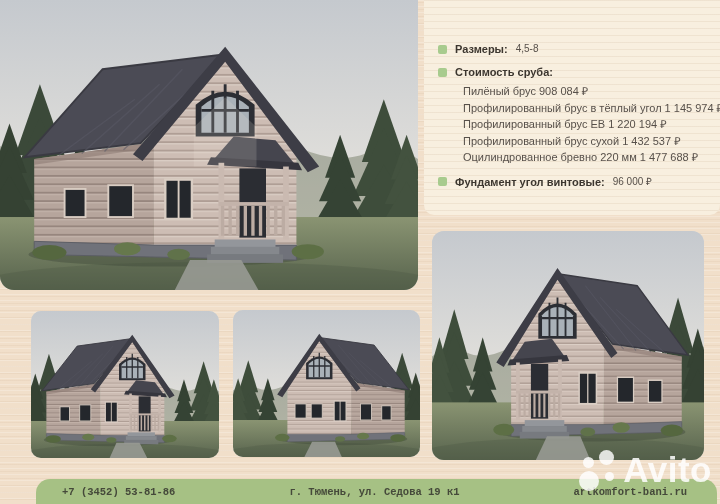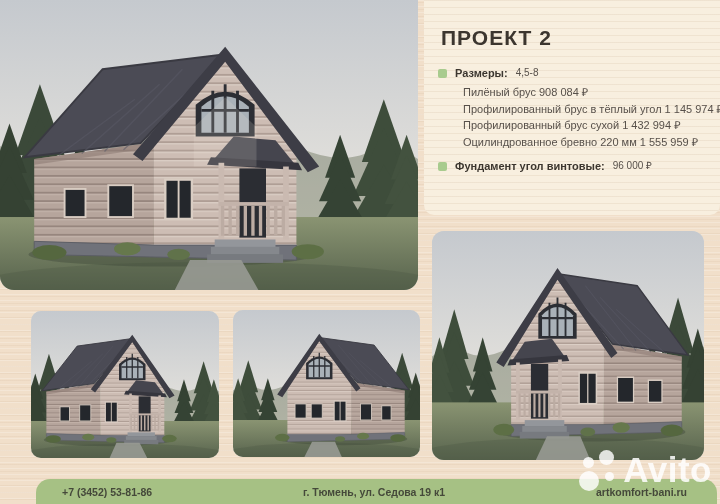--- a/index.html
+++ b/index.html
@@ -170,7 +170,6 @@
     </div>
 
   <section class="panel">
-    <h1>ПРОЕКТ 2</h1>
 
     <div class="spec-row first">
       <span class="bullet"></span>

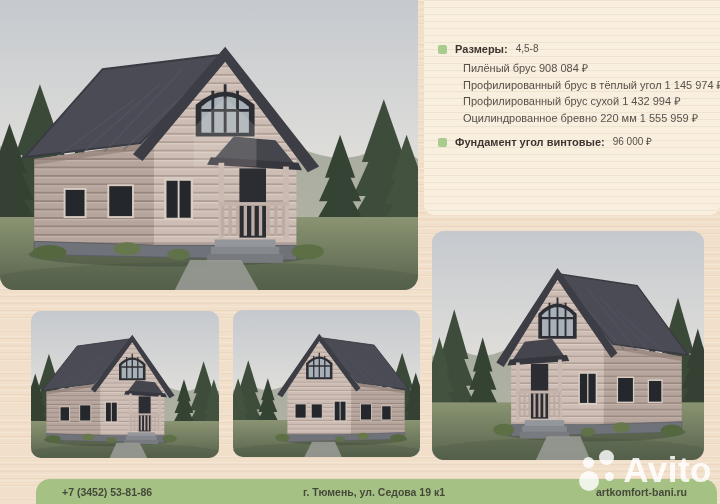--- a/index.html
+++ b/index.html
@@ -177,6 +177,10 @@
       <span class="val">4,5-8</span>
     </div>
 
+    <div class="spec-row">
+      <span class="bullet"></span>
+      <span class="lbl">Стоимость сруба:</span>
+    </div>
 
     <div class="cost-list">
       <div class="cost-item">Пилёный брус 908 084 ₽</div>

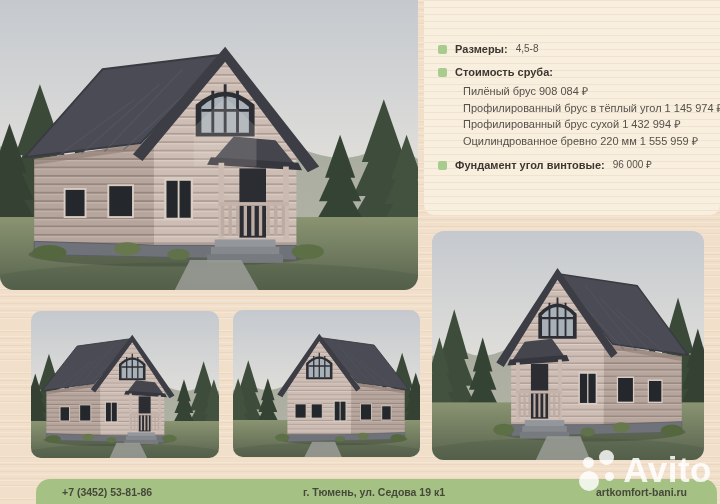--- a/index.html
+++ b/index.html
@@ -185,6 +185,7 @@
     <div class="cost-list">
       <div class="cost-item">Пилёный брус 908 084 ₽</div>
       <div class="cost-item">Профилированный брус в тёплый угол 1 145 974 ₽</div>
+      <div class="cost-item">Профилированный брус ЕВ 1 220 194 ₽</div>
       <div class="cost-item">Профилированный брус сухой 1 432 994 ₽</div>
       <div class="cost-item">Оцилиндрованное бревно 220 мм 1 555 959 ₽</div>
     </div>

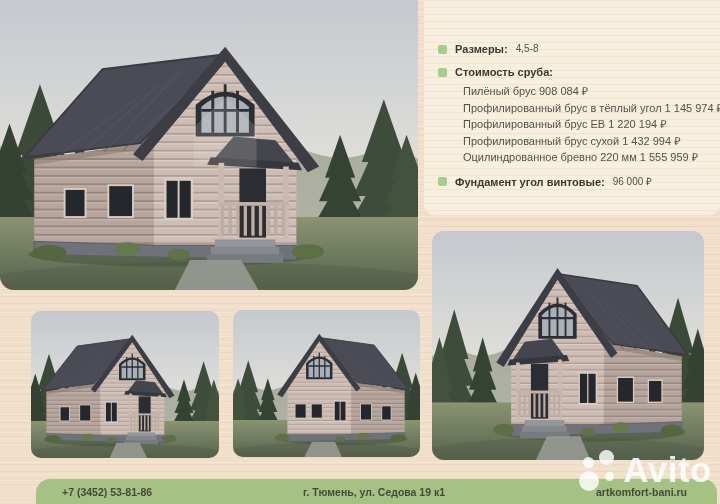--- a/index.html
+++ b/index.html
@@ -186,7 +186,7 @@
       <div class="cost-item">Пилёный брус 908 084 ₽</div>
       <div class="cost-item">Профилированный брус в тёплый угол 1 145 974 ₽</div>
       <div class="cost-item">Профилированный брус ЕВ 1 220 194 ₽</div>
-      <div class="cost-item">Профилированный брус сухой 1 432 994 ₽</div>
+      <div class="cost-item">Профилированный брус сухой 1 432 537 ₽</div>
       <div class="cost-item">Оцилиндрованное бревно 220 мм 1 555 959 ₽</div>
     </div>
 

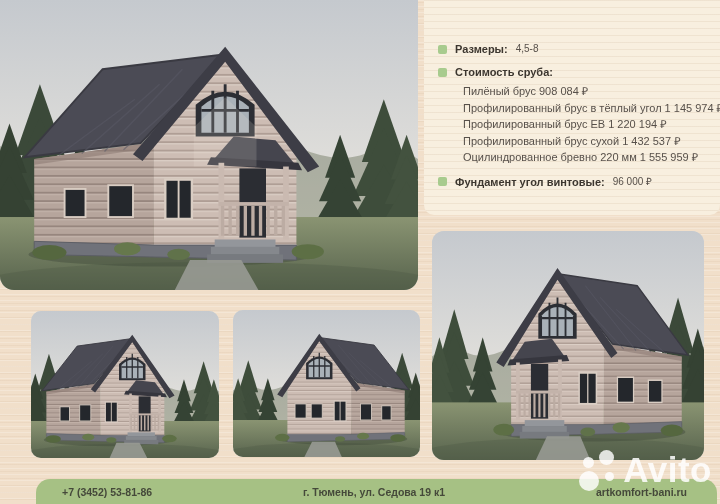--- a/index.html
+++ b/index.html
@@ -187,7 +187,7 @@
       <div class="cost-item">Профилированный брус в тёплый угол 1 145 974 ₽</div>
       <div class="cost-item">Профилированный брус ЕВ 1 220 194 ₽</div>
       <div class="cost-item">Профилированный брус сухой 1 432 537 ₽</div>
-      <div class="cost-item">Оцилиндрованное бревно 220 мм 1 555 959 ₽</div>
+      <div class="cost-item">Оцилиндрованное бревно 220 мм 1 477 688 ₽</div>
     </div>
 
     <div class="spec-row">

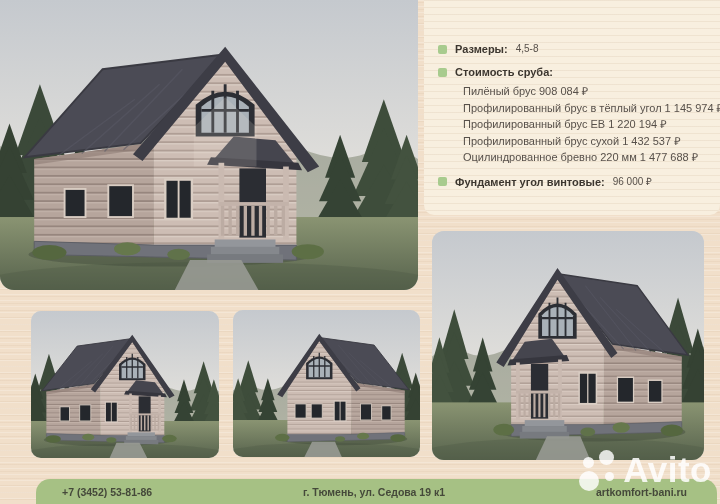--- a/index.html
+++ b/index.html
@@ -47,6 +47,7 @@
     background:var(--accent); border-radius:14px 14px 0 0;
     display:flex; align-items:center; justify-content:space-between;
     padding:0 30px 0 26px;
+    font-family:Liberation Mono, monospace;
   }
   .footer-bar span{font-size:10.5px; font-weight:700; color:var(--foot); white-space:nowrap;}
 

